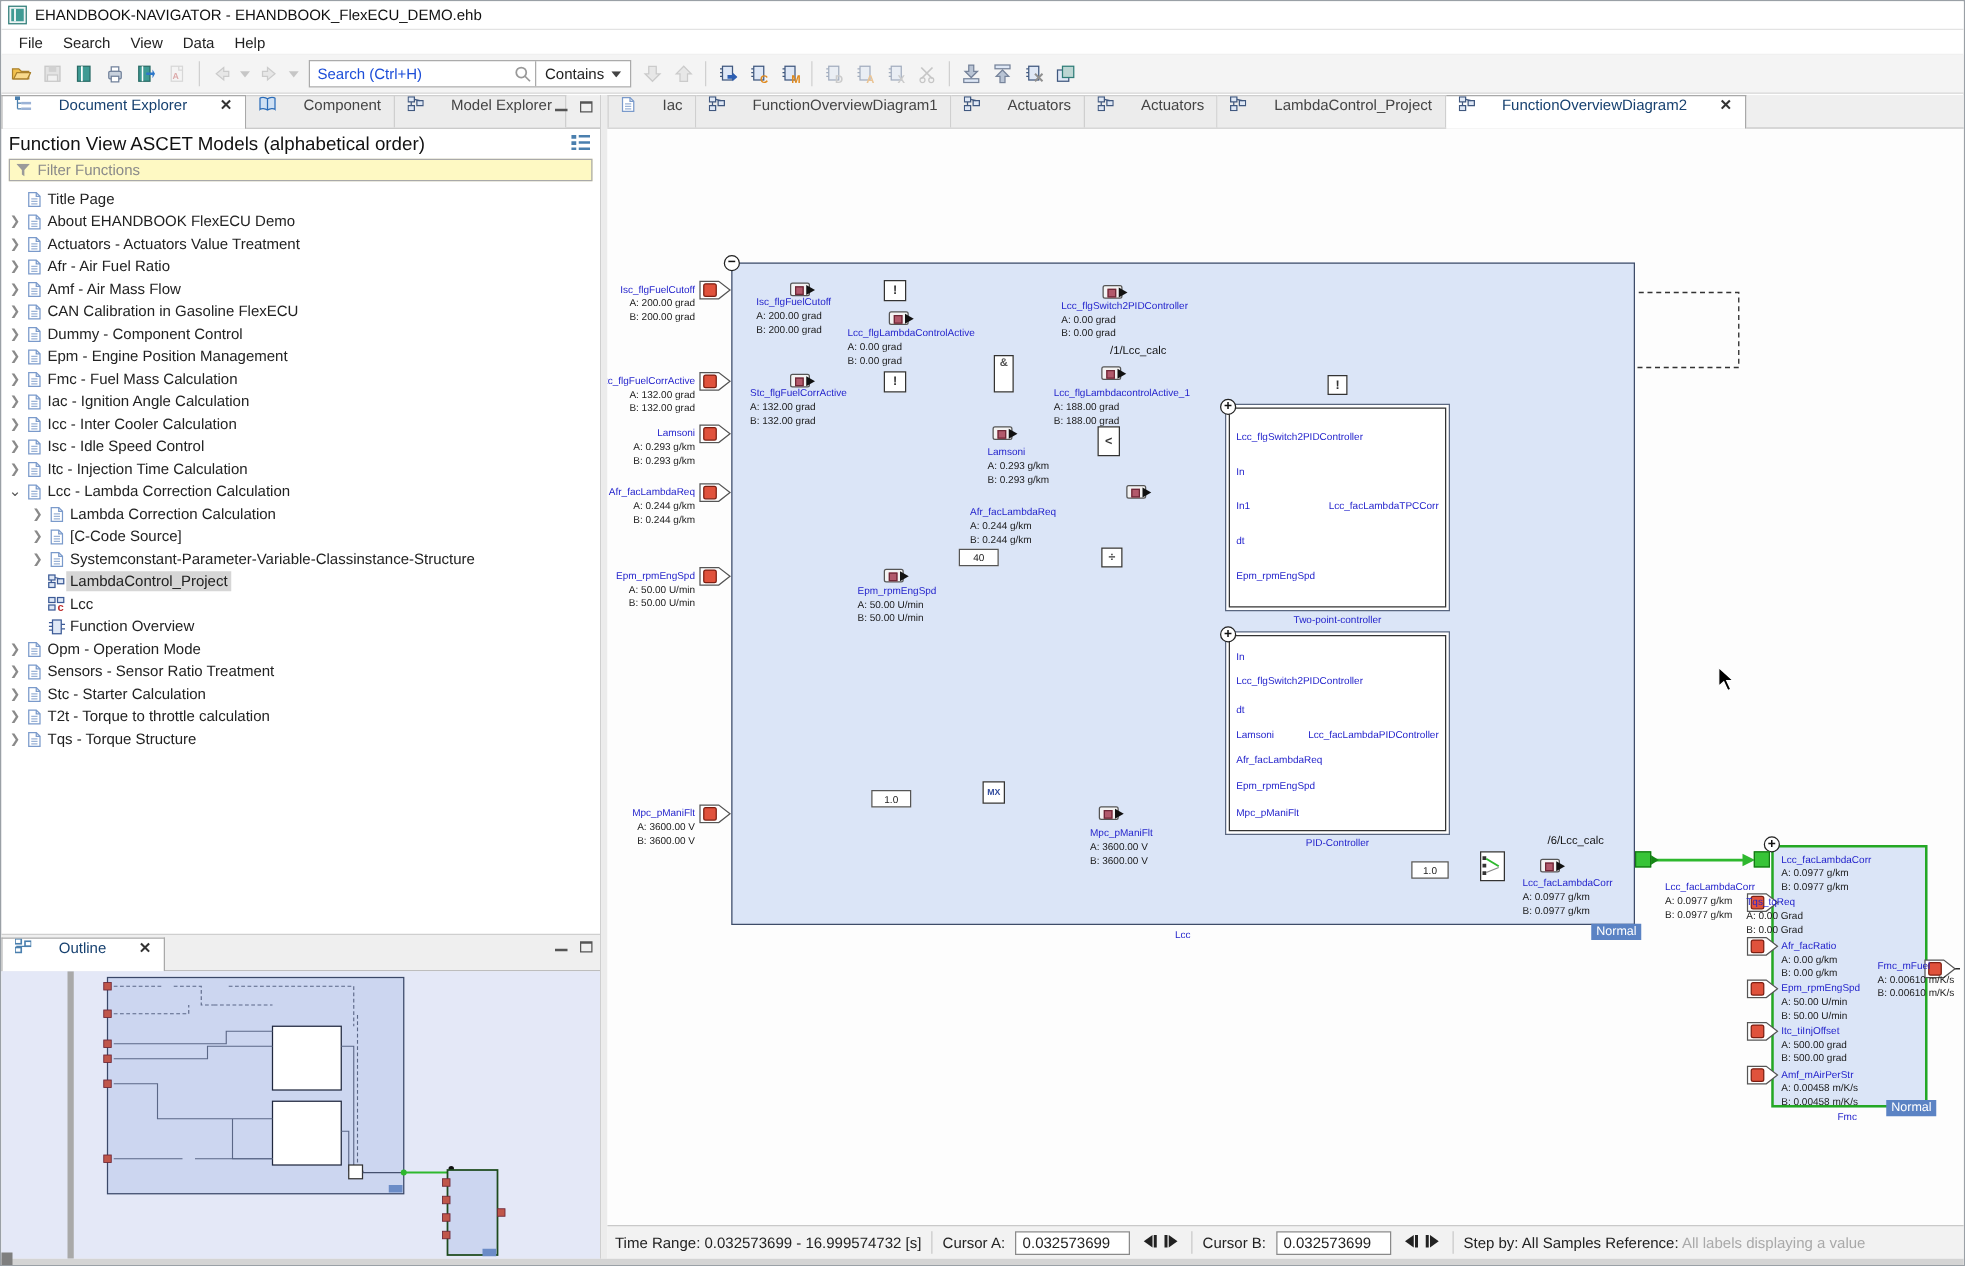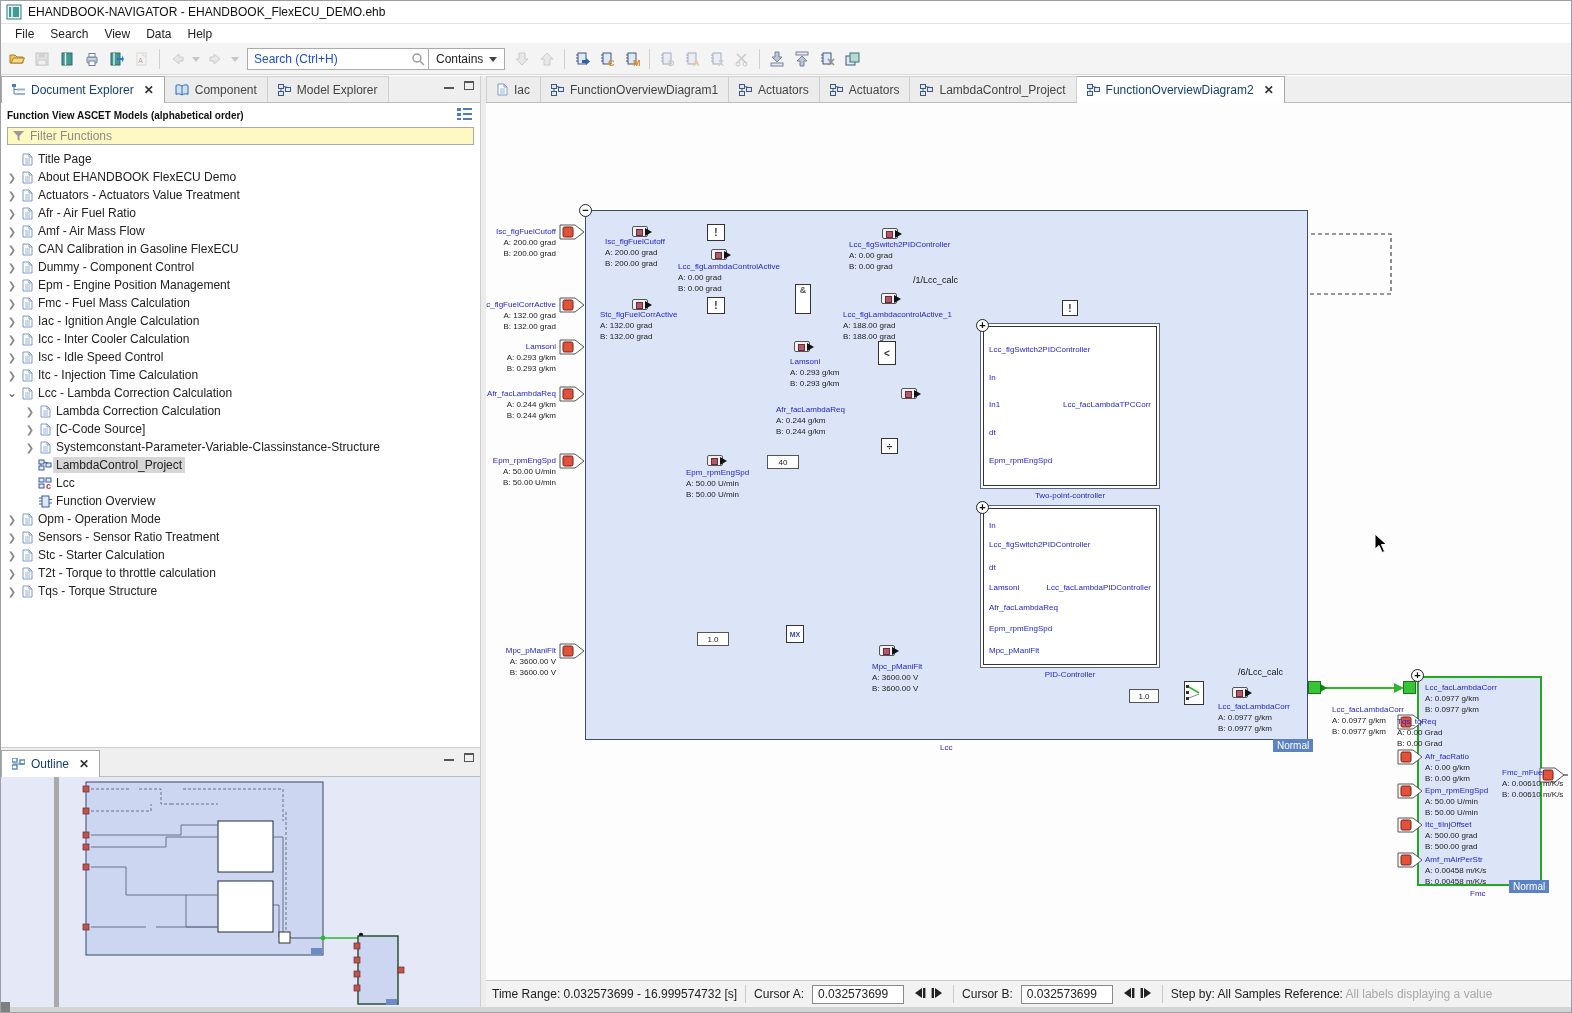--- a/index.html
+++ b/index.html
@@ -32,7 +32,7 @@
 
   
   .tabbar { height:27px; background:#efefef; border-bottom:1px solid #bdbdbd; display:flex; align-items:flex-end; position:relative; }
-  .tab { height:26px; display:flex; align-items:center; gap:6px; padding:0 10px; background:#ececec;
+  .tab { height:26px; display:flex; align-items:flex-start; gap:22px; padding:0 10px; background:#ececec;
          border:1px solid #cfcfcf; border-bottom:none; font-size:12px; color:#444; white-space:nowrap; }
   .tab + .tab { border-left:none; }
   .tab.active { background:#fff; color:#16406f; height:27px; margin-bottom:-1px; border-color:#a9a9a9; }

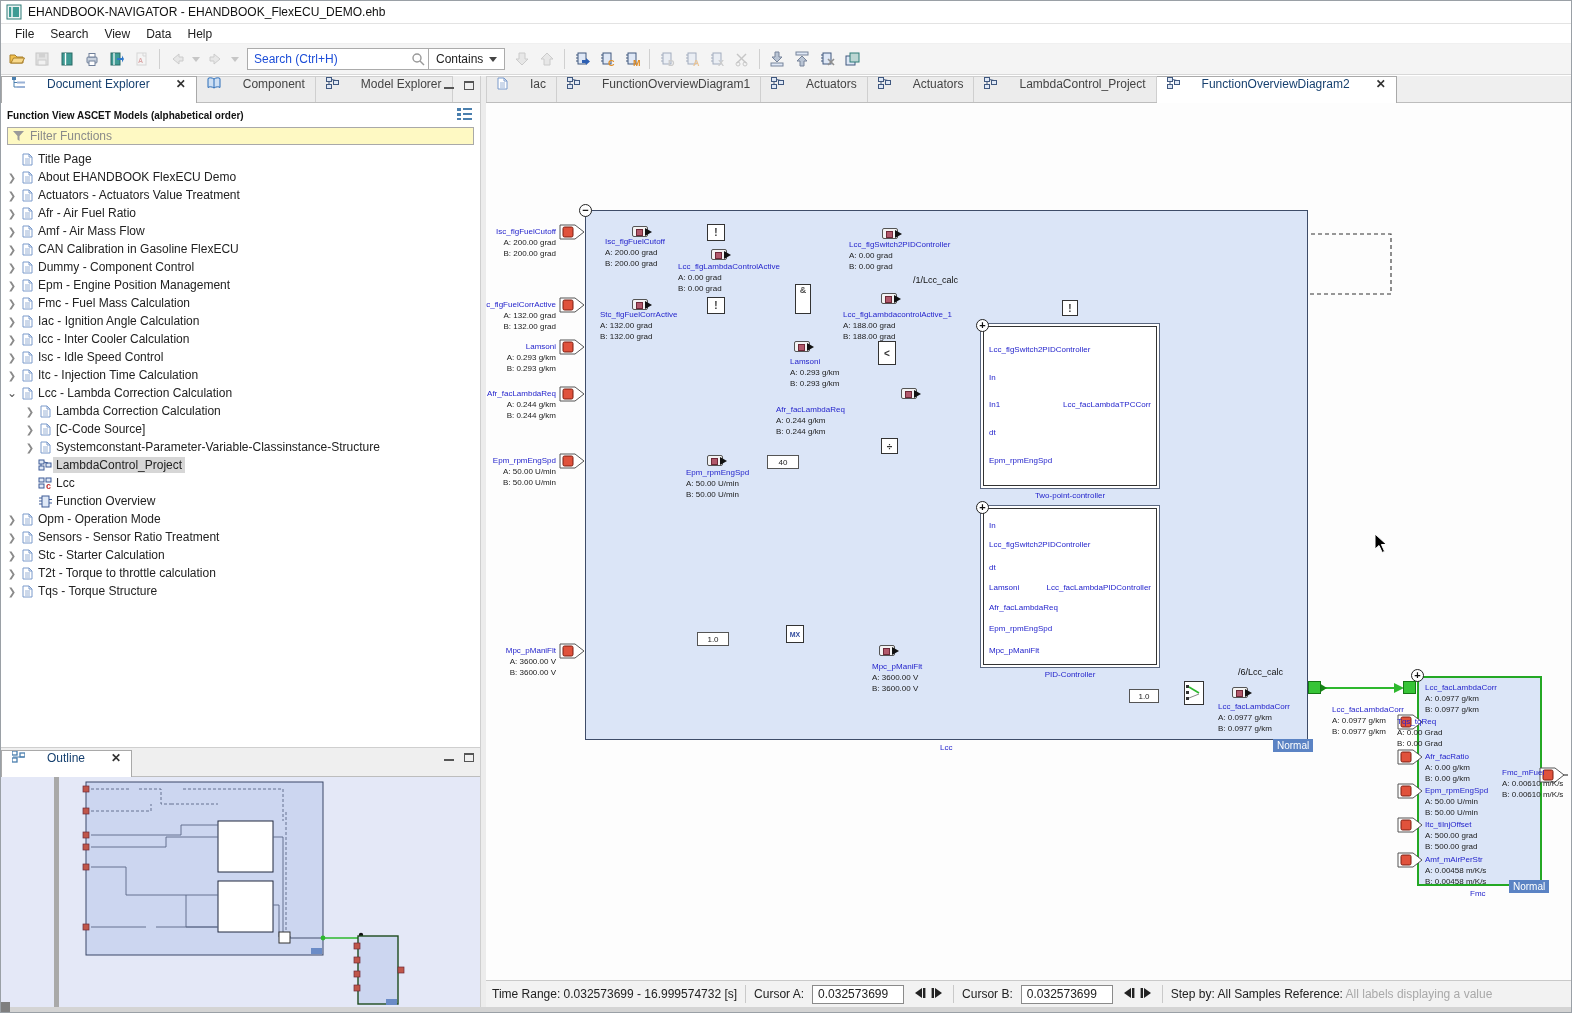--- a/index.html
+++ b/index.html
@@ -43,7 +43,7 @@
 
   
   .explorer-header { height:24px; display:flex; align-items:center; justify-content:space-between; padding:0 8px 0 6px; }
-  .explorer-header .txt { font-weight:bold; font-size:10px; color:#111; }
+  .explorer-header .txt { font-weight:normal; font-size:15px; color:#111; }
   .filter-box { height:18px; border:1px solid #a9a9a9; margin:0 6px 3px 6px; display:flex; align-items:center; gap:6px; padding:0 5px; background:#fef9c3; }
   .filter-box .ph { color:#8a8a8a; font-size:12px; }
   .tree { flex:1; overflow:hidden; border-bottom:1px solid #cfcfcf; padding-top:2px; }

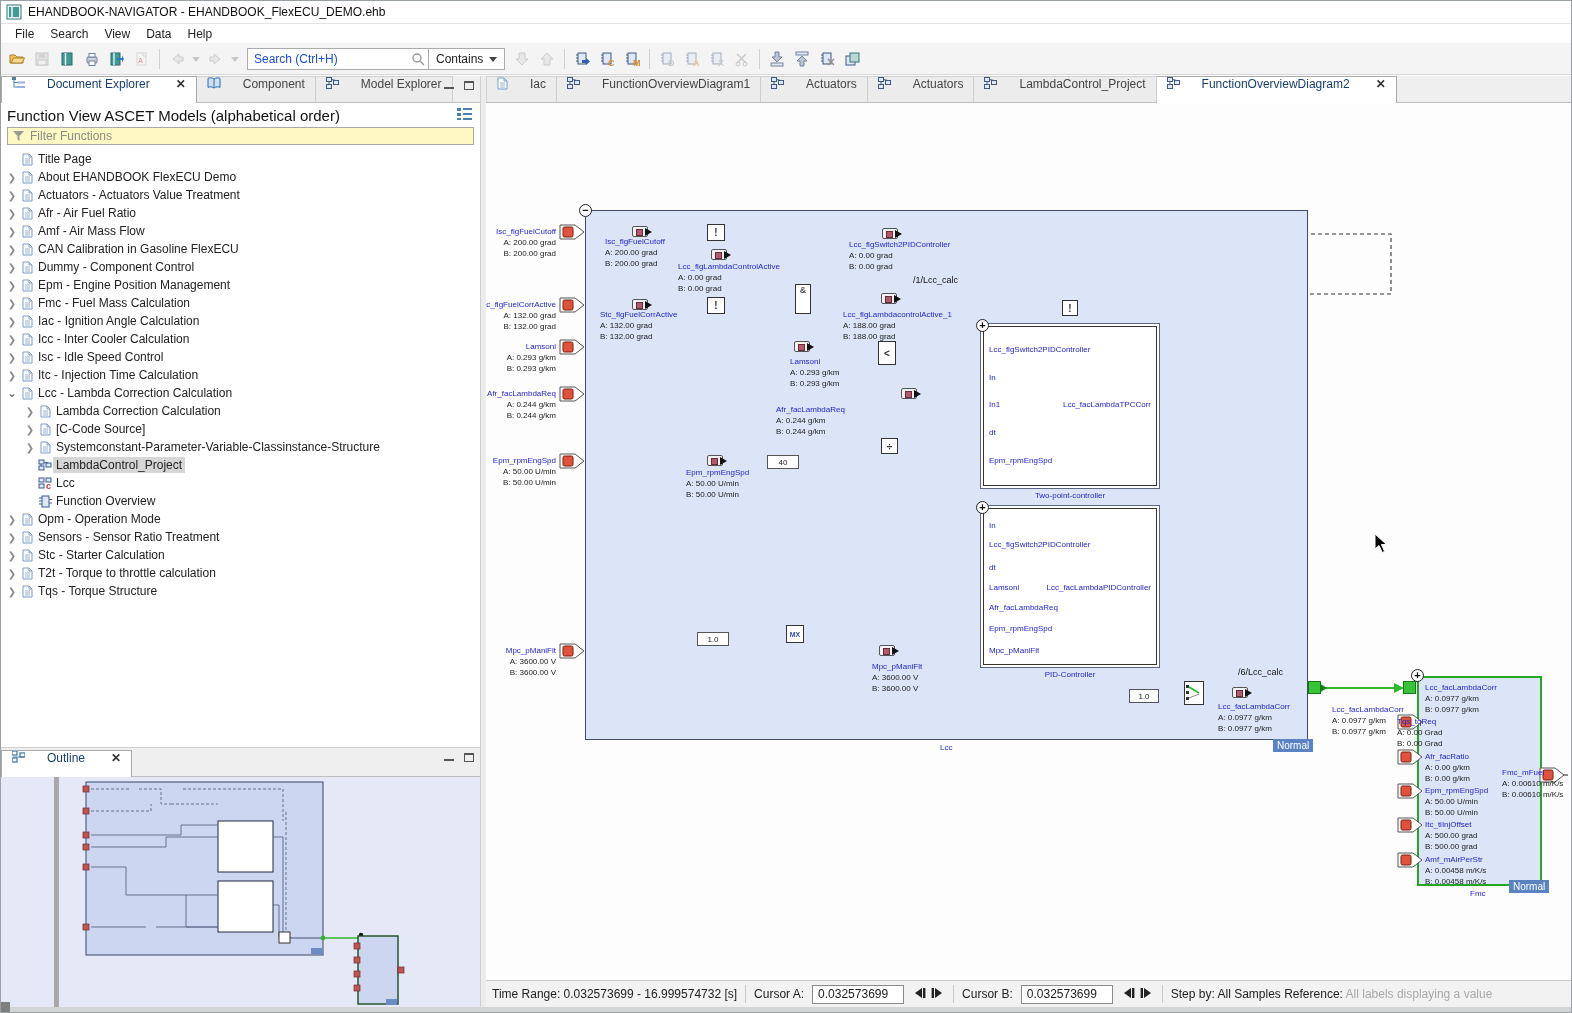--- a/index.html
+++ b/index.html
@@ -1016,7 +1016,7 @@
             <div class="vl">A: 0.0977 g/km</div>
             <div class="vl">B: 0.0977 g/km</div>
           </div>
-          <div class="anno" style="left: 427px; top: 172px;">/1/Lcc_calc</div>
+          <div class="anno" style="left: 402px; top: 172px;">/1/Lcc_calc</div>
           <div class="anno" style="left: 752px; top: 564px;">/6/Lcc_calc</div>
           <div class="op-block" style="left: 221px; top: 121px; width: 18px; height: 17px; font-size: 10px;">!</div>
           <div class="op-block" style="left: 221px; top: 194px; width: 18px; height: 17px; font-size: 10px;">!</div>

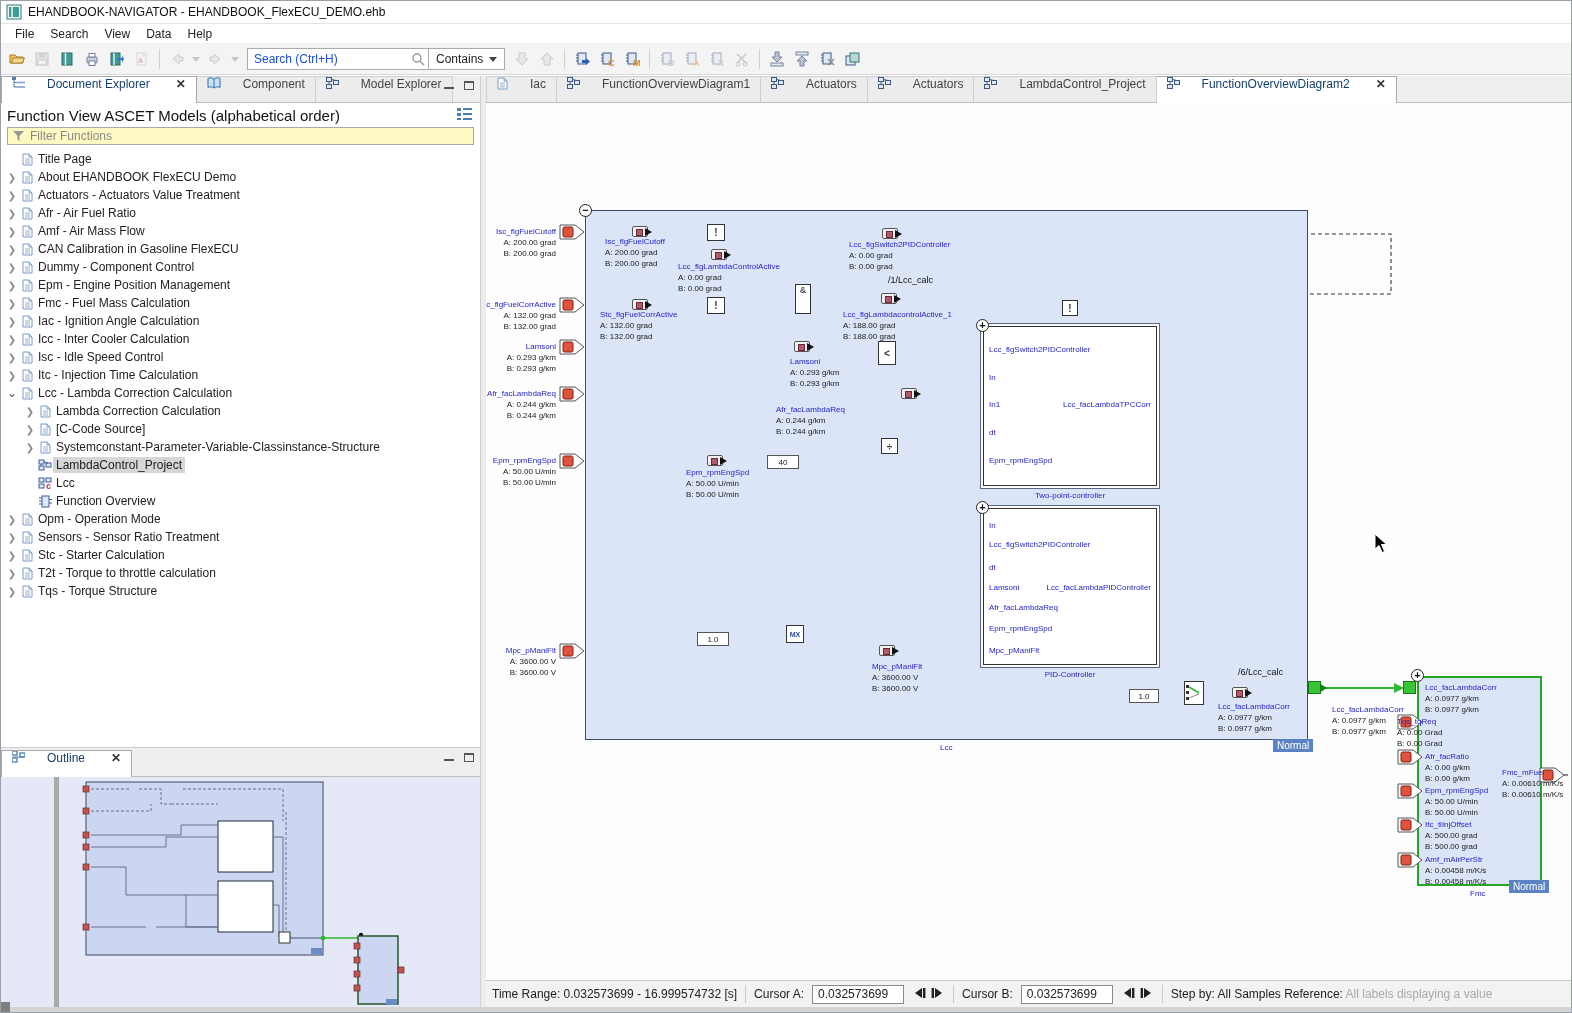--- a/index.html
+++ b/index.html
@@ -1025,7 +1025,7 @@
           <div class="op-block" style="left: 395px; top: 335px; width: 17px; height: 16px; font-size: 10px;">÷</div>
           <div class="op-block" style="left: 300px; top: 522px; width: 18px; height: 18px; font-size: 7px; color: rgb(51, 77, 158);">MX</div>
           <div class="op-block" style="left: 576px; top: 197px; width: 16px; height: 16px; font-size: 10px;">!</div>
-          <div class="const-box" style="left: 281px; top: 336px; width: 32px; height: 14px; margin-top: 16px;">40</div>
+          <div class="const-box" style="left: 281px; top: 336px; width: 32px; height: 14px;">40</div>
           <div class="const-box" style="left: 211px; top: 529px; width: 32px; height: 14px;">1.0</div>
           <div class="const-box" style="left: 643px; top: 586px; width: 30px; height: 14px;">1.0</div>
           <div class="probe" style="left: 146px; top: 123px;"></div>

